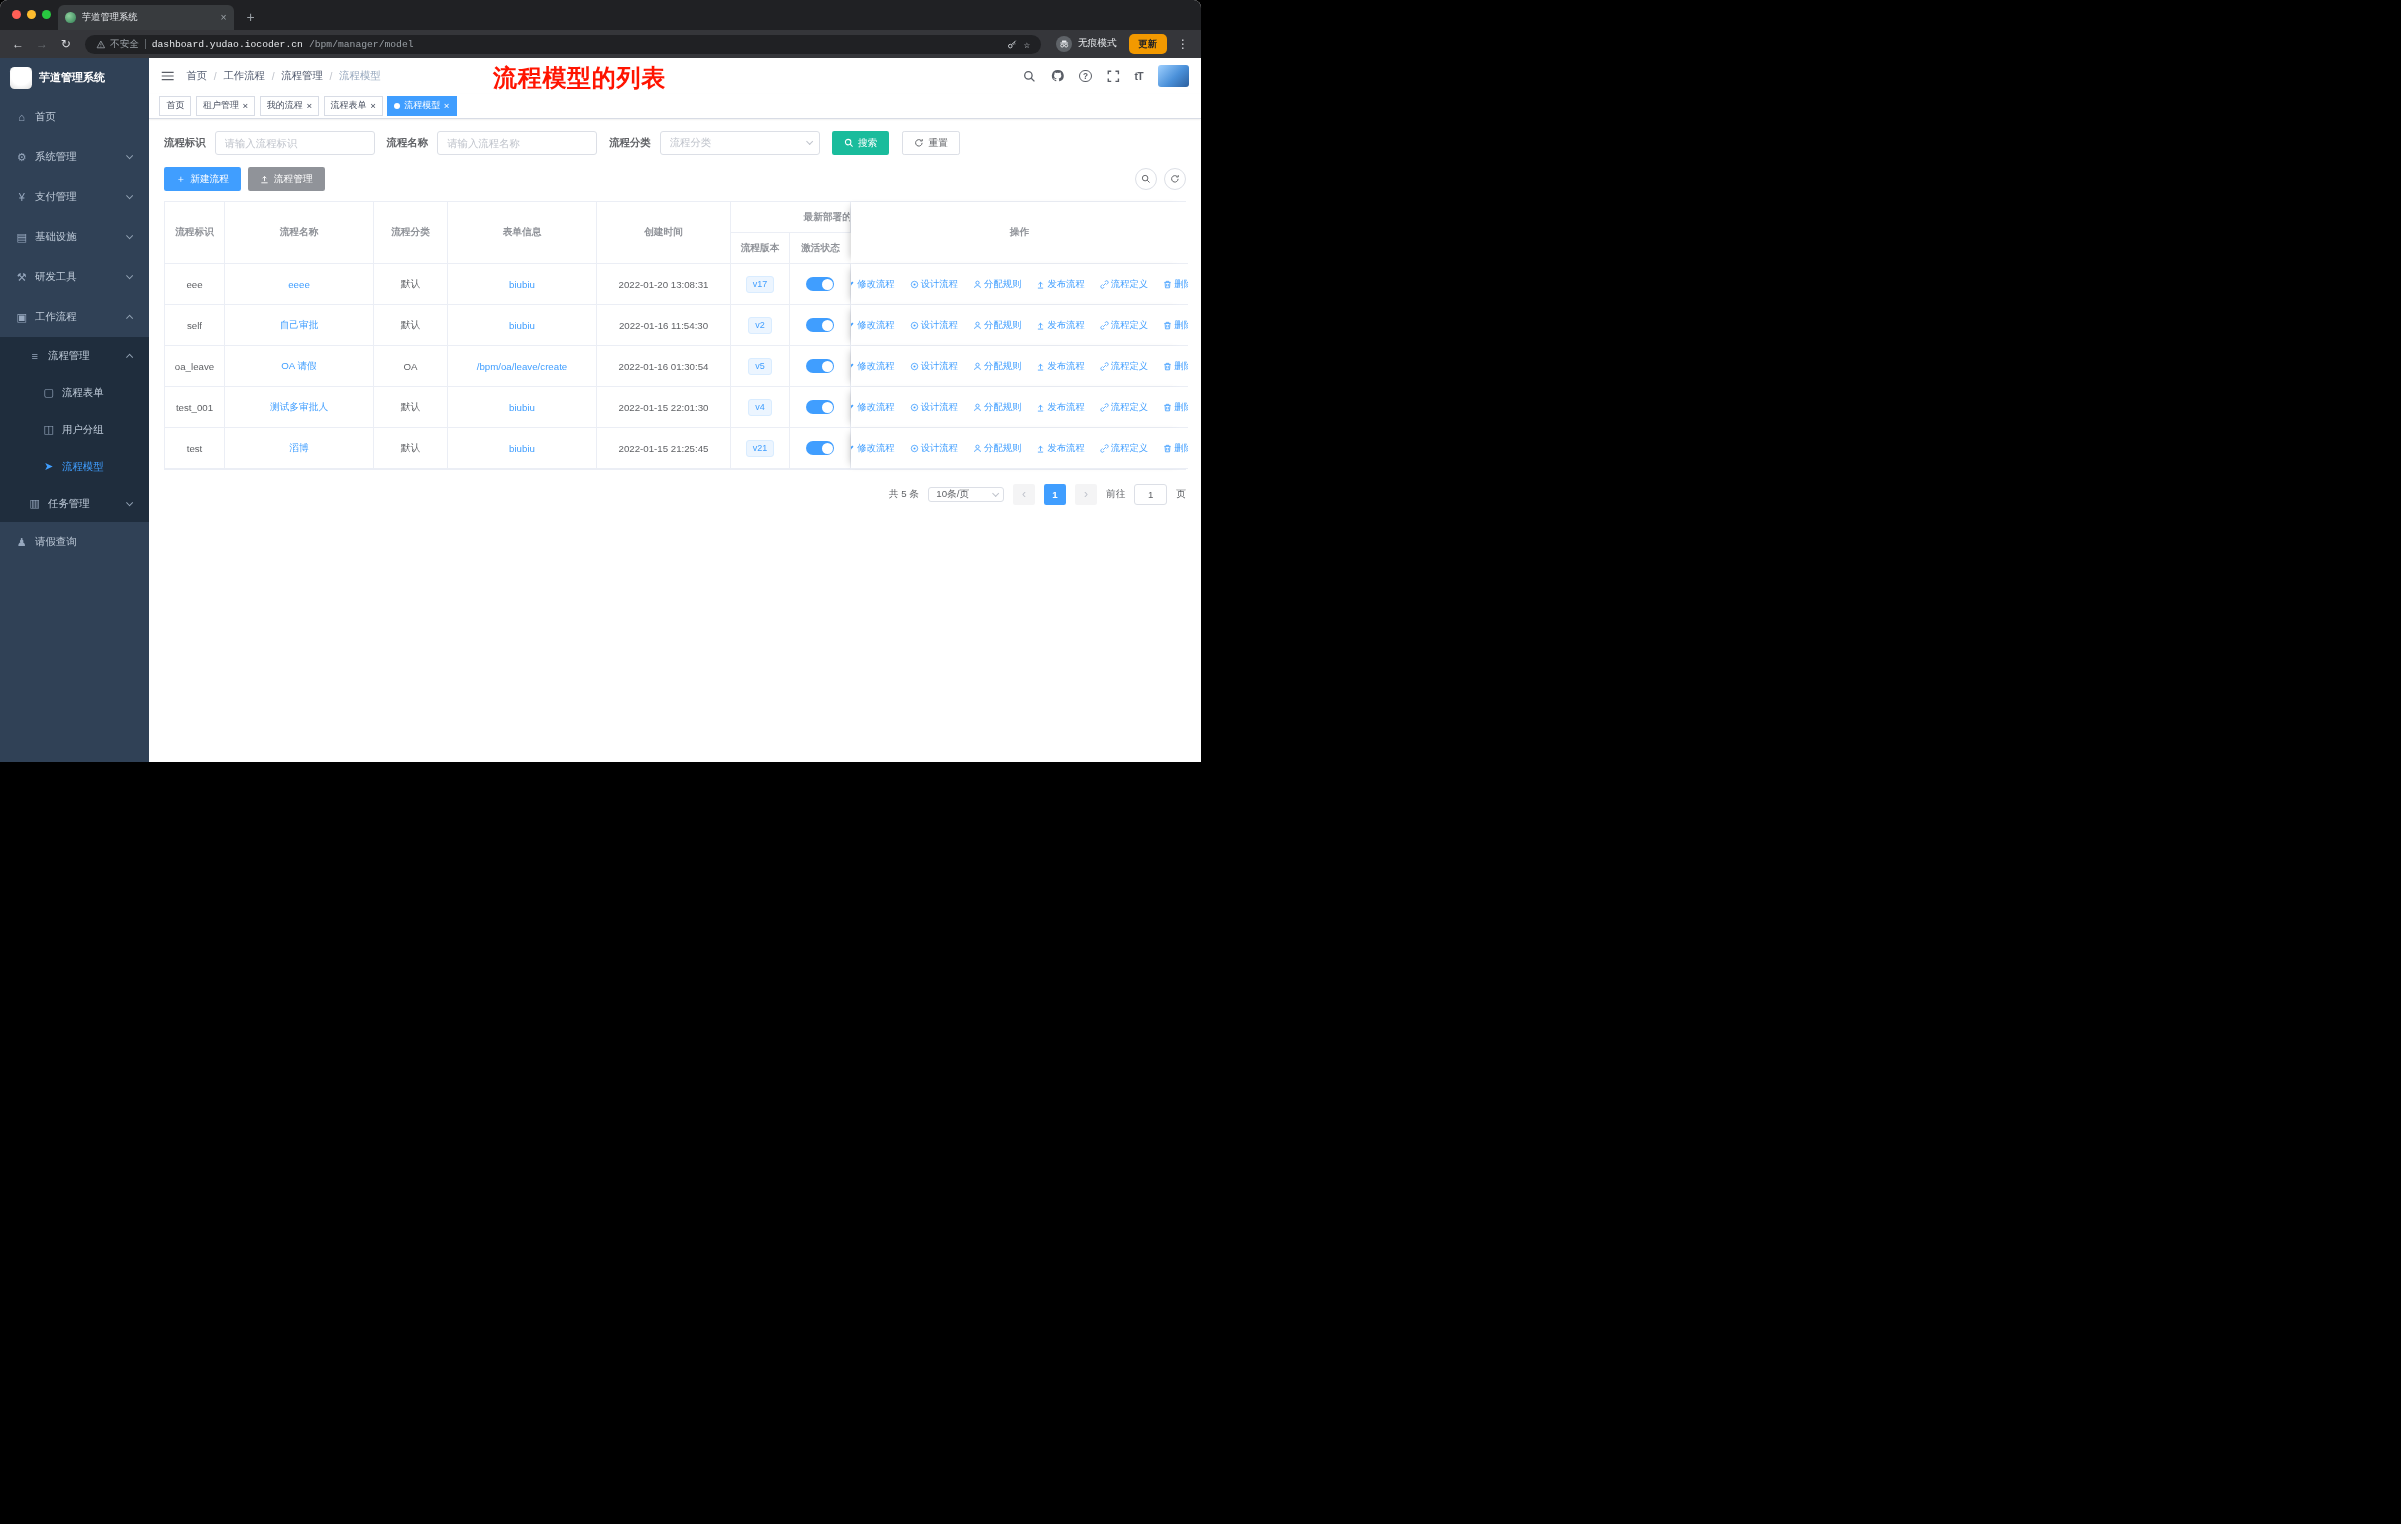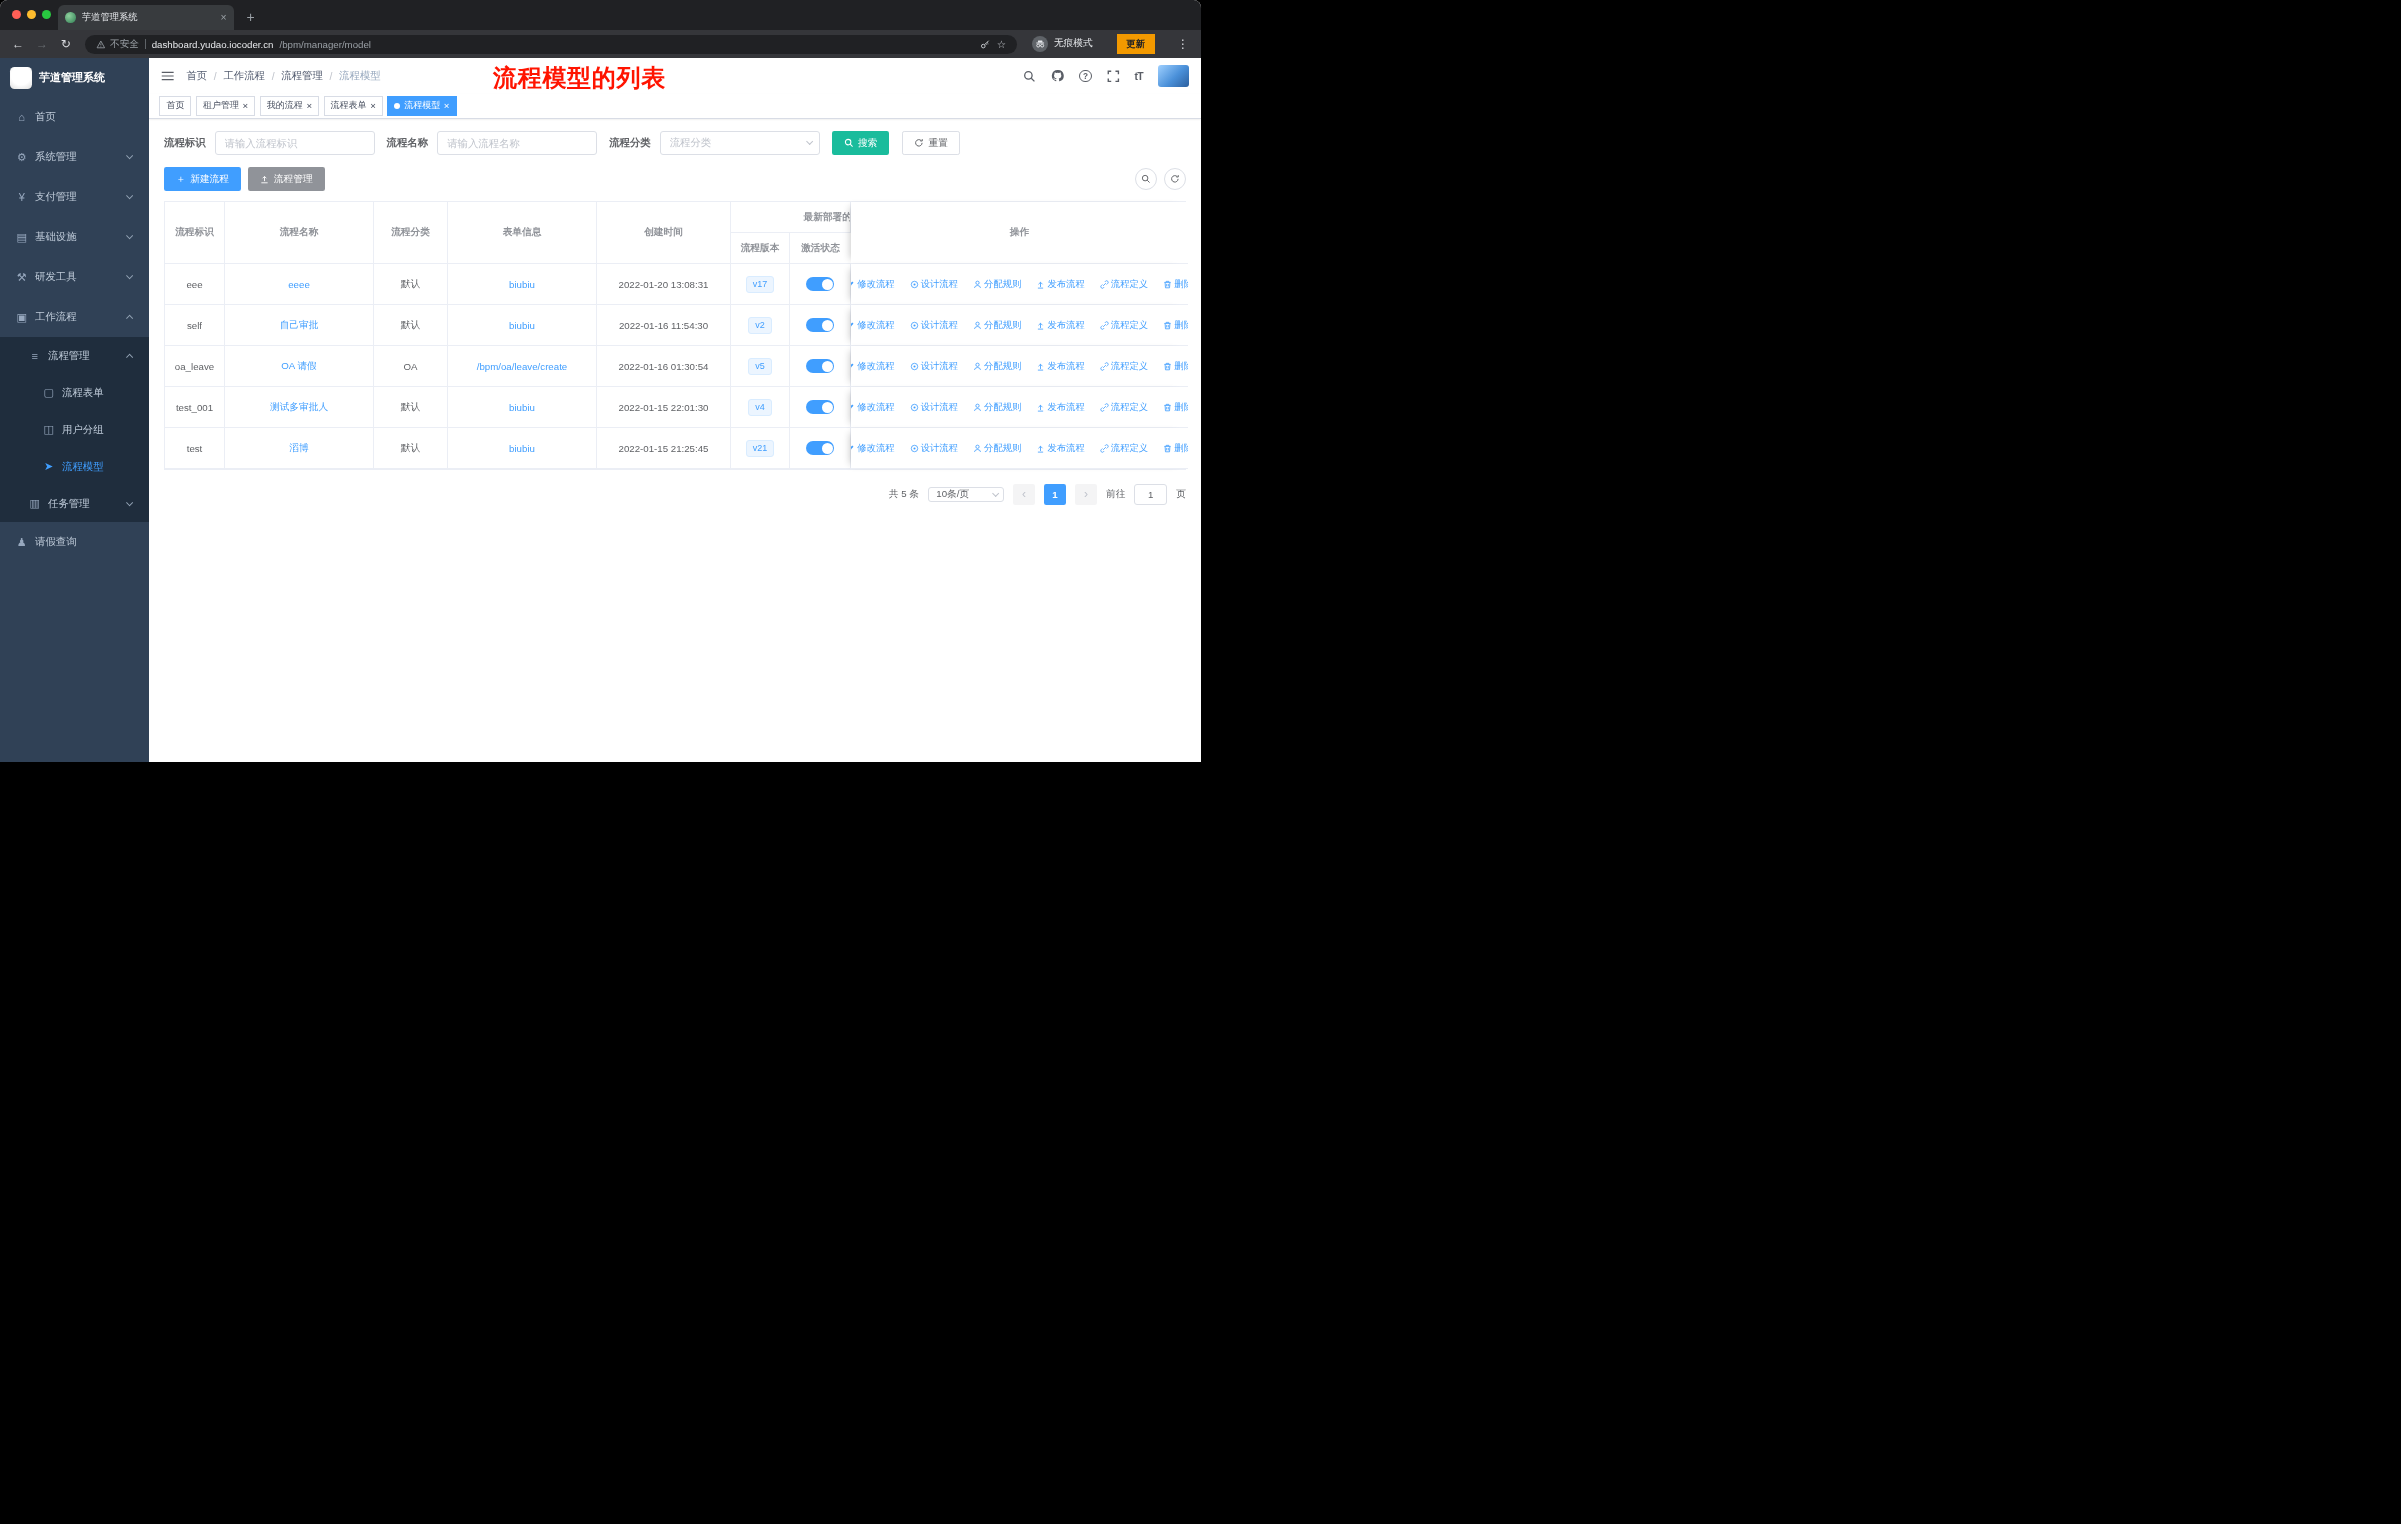--- a/index.html
+++ b/index.html
@@ -20,7 +20,7 @@
   .toolbar { height:28px; background:#35363a; display:flex; align-items:center; padding:0 7.4px; gap:3px; flex-shrink:0; }
   .nav-ico { width:21px; height:21px; display:flex; align-items:center; justify-content:center; color:#dadce0; font-size:12px; border-radius:50%; cursor:pointer; }
   .nav-ico.dim { color:#6e7control3; color:#696d71; }
-  .urlbar { flex:1; height:19px; background:#202124; border-radius:10.4px; margin:0 6px; display:flex; align-items:center; padding:0 10.4px; gap:6px; color:#e8eaed; font-size:9.7px; min-width:0; }
+  .urlbar { flex:1; height:19px; background:#202124; border-radius:10.4px; margin:0 6px; display:flex; align-items:center; padding:0 10.4px; gap:6px; color:#e8eaed; font-size:9.7px; min-width:0;font-family:Liberation Mono, monospace; }
   .sec-label { color:#9aa0a6; display:flex; align-items:center; gap:4.5px; }
   .url-divider { width:0.7px; height:10.4px; background:#5f6368; }
   .url-host { color:#e8eaed; }

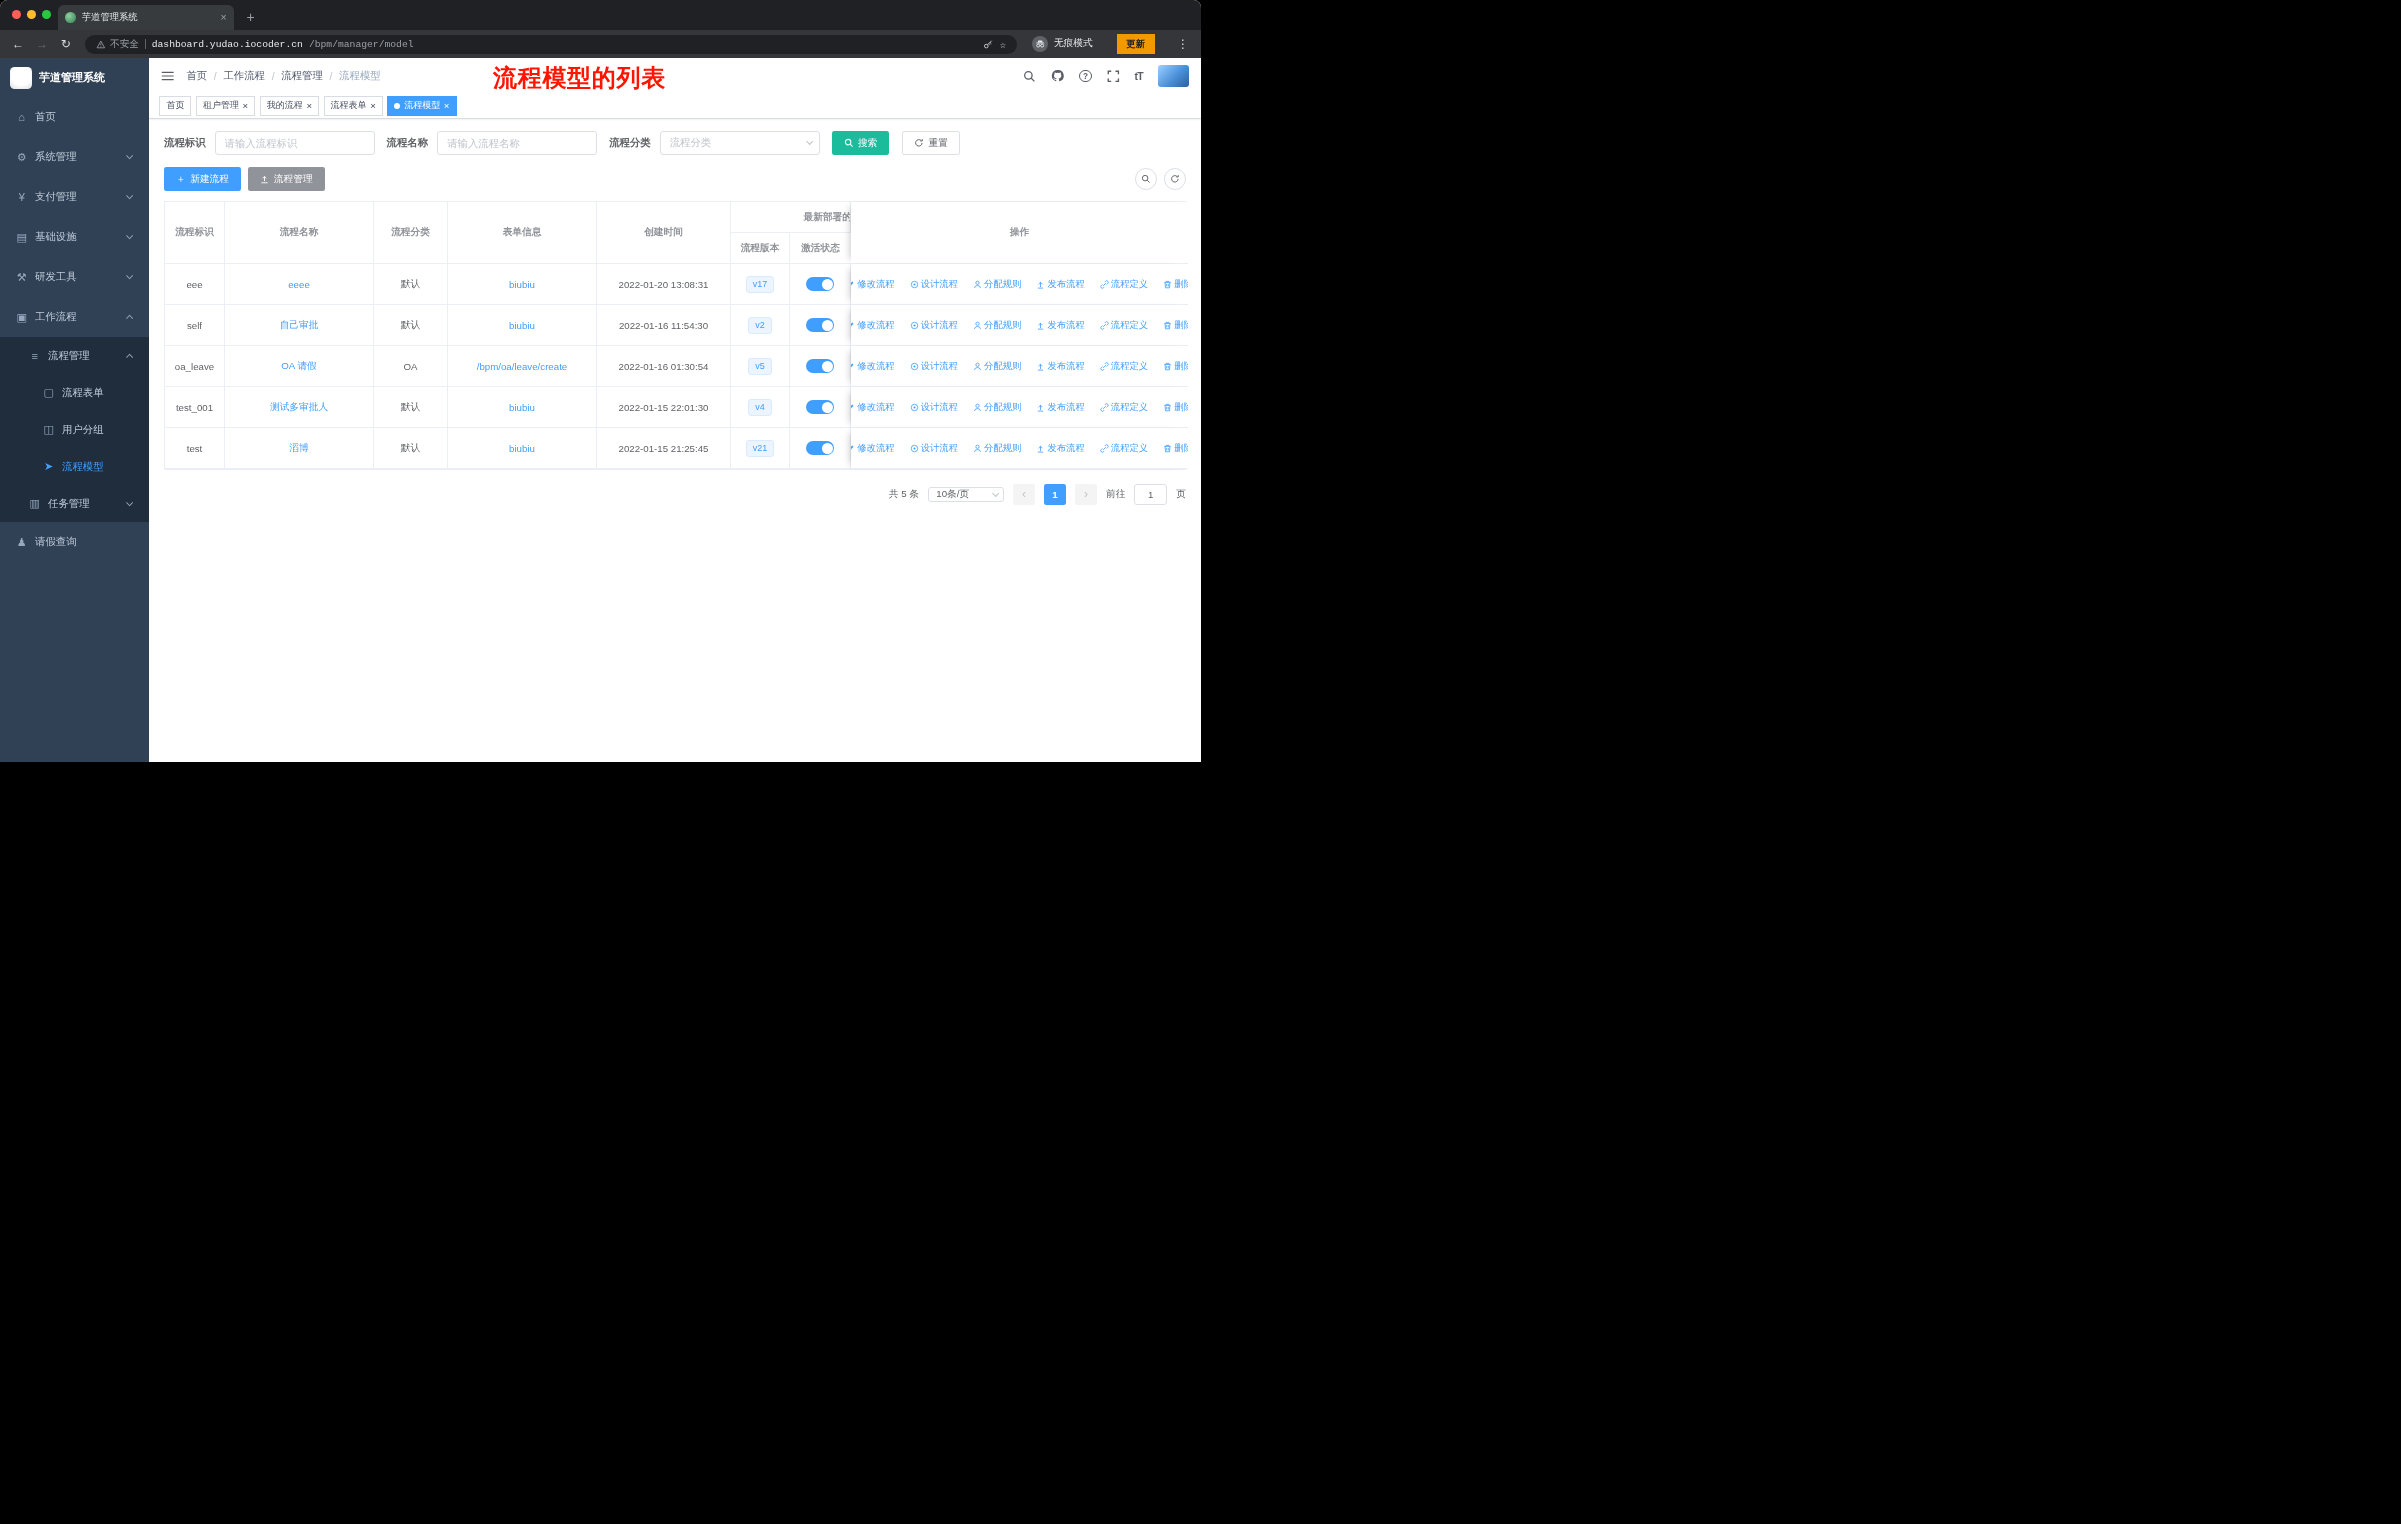--- a/index.html
+++ b/index.html
@@ -29,7 +29,7 @@
   .url-ico { color:#c7cbd0; display:flex; align-items:center; cursor:pointer; font-size:10.4px; }
   .chip { display:flex; align-items:center; gap:6px; color:#e8eaed; font-size:9.7px; margin:0 6px; }
   .spy { width:16.4px; height:16.4px; border-radius:50%; background:#5f6368; display:flex; align-items:center; justify-content:center; }
-  .update-pill { background:var(--update-pill,#F29900); color:#202124; font-weight:700; font-size:9.3px; padding:3.7px 9.7px; border-radius:0; cursor:pointer; margin:0 15px; }
+  .update-pill { background:var(--update-pill,#F29900); color:#202124; font-weight:700; font-size:9.3px; padding:3.7px 9.7px; border-radius:5px; cursor:pointer; margin:0 3px; }
   .menu-dots { color:#dadce0; font-size:12px; padding:0 4.5px; cursor:pointer; }
 
   

